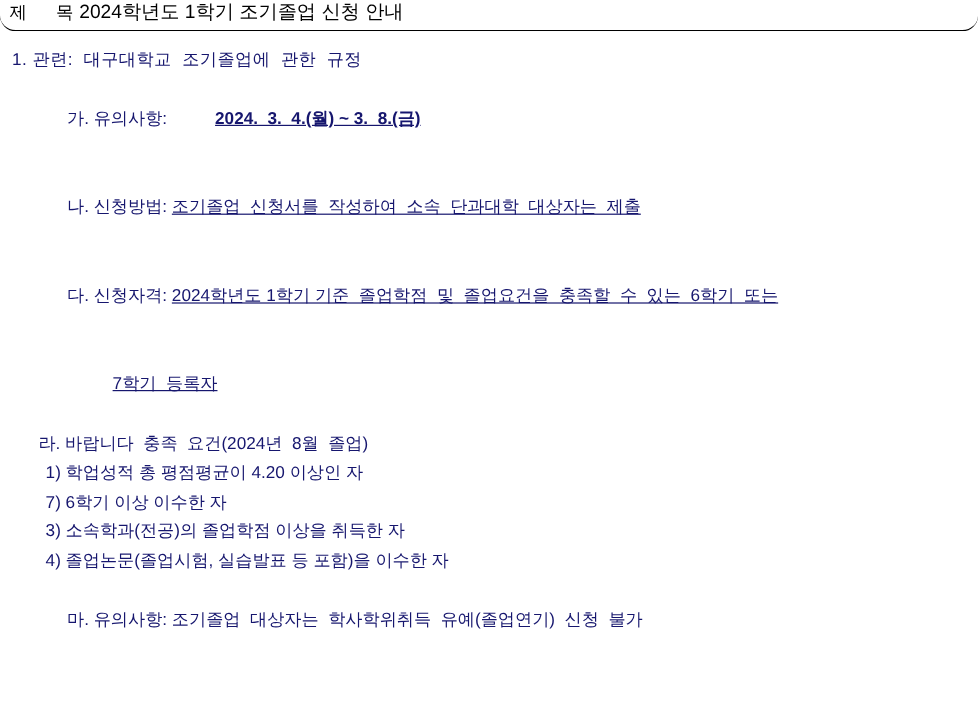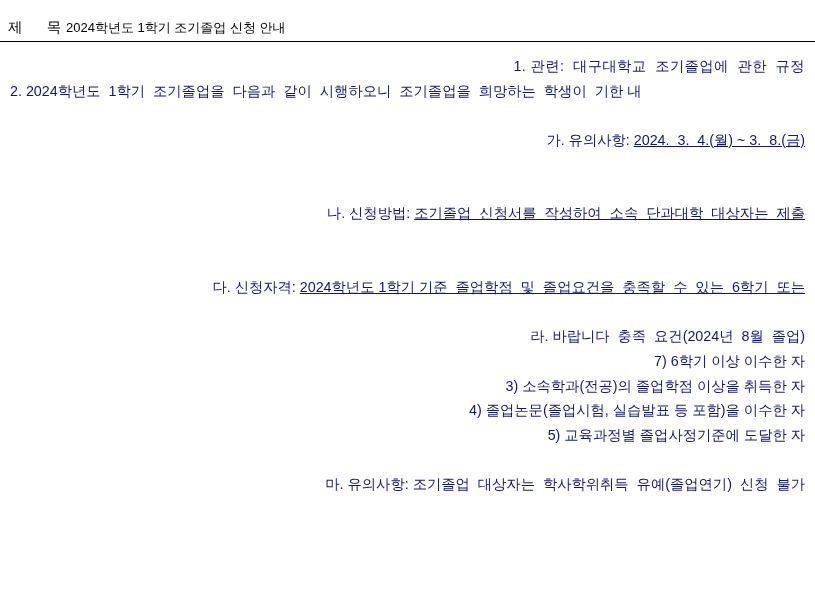--- a/index.html
+++ b/index.html
@@ -26,10 +26,11 @@
   .title-row {
     display: flex;
     align-items: baseline;
-    padding: 18px 0 4px 8px;
+    padding: 0 0 4px 8px;
     border-bottom: 1px solid #000000;
     font-size: 14.5px;
     letter-spacing: 0px;
+    border-radius: 14px;
   }
   .title-label {
     display: inline-block;

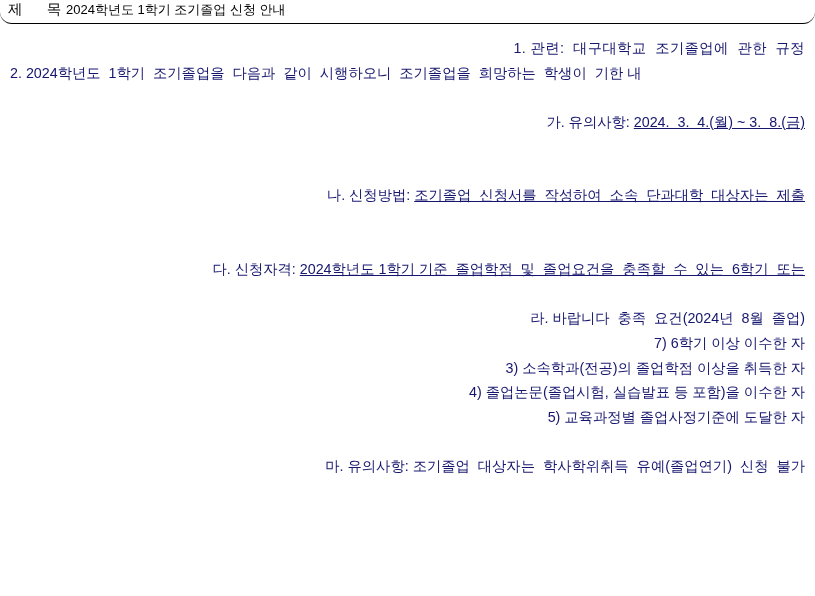--- a/index.html
+++ b/index.html
@@ -38,7 +38,7 @@
     white-space: pre;
   }
   .title-text {
-    font-size: 13px;
+    font-size: 16px;
   }
 
   

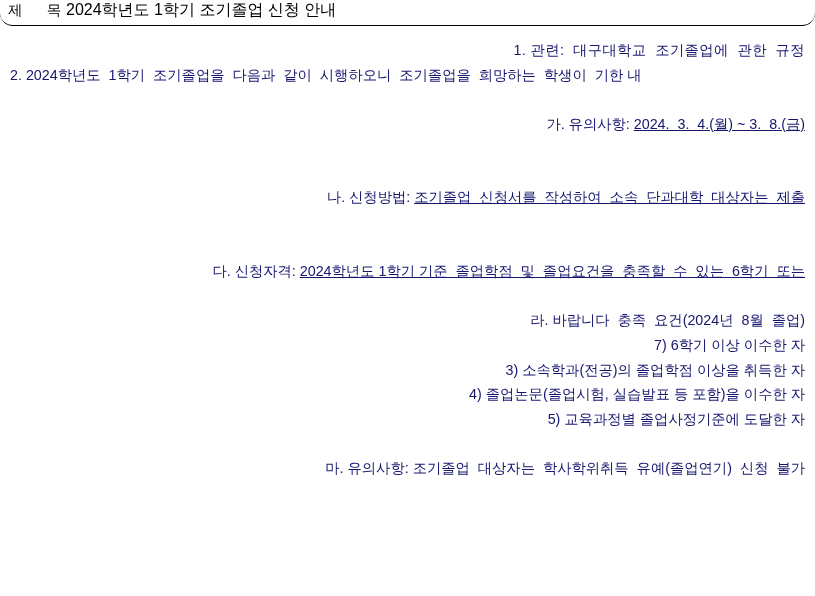--- a/index.html
+++ b/index.html
@@ -51,7 +51,7 @@
   .line {
     white-space: pre-wrap;
   }
-  .navy { color: #16166e; text-align: right; }
+  .navy { color: #16166e; }
   .black { color: #000000; }
   .u { text-decoration: underline; }
   .b { font-weight: normal; }

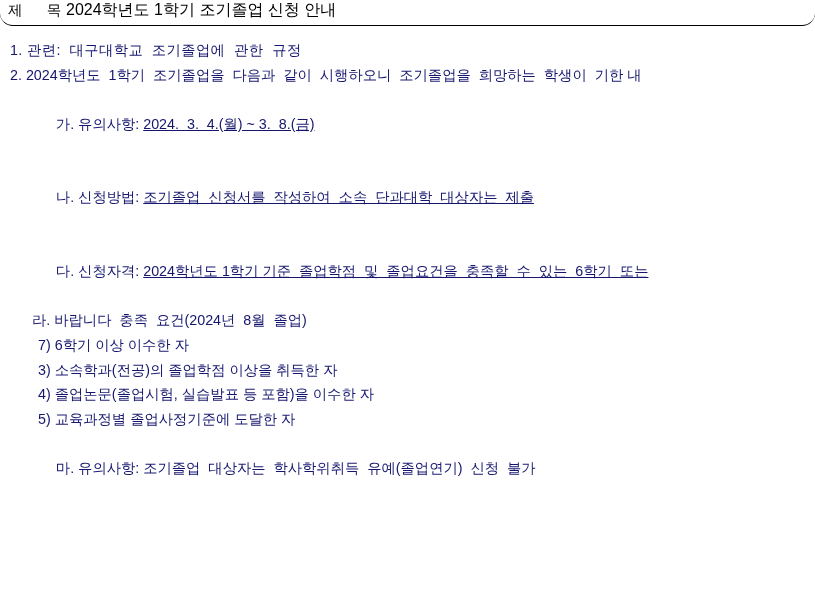--- a/index.html
+++ b/index.html
@@ -81,7 +81,6 @@
 
     <div class="line lv1 navy wide">1. 관련:  대구대학교  조기졸업에  관한  규정</div>
 
-    <div class="line lv1 navy spread">2. 2024학년도  1학기  조기졸업을  다음과  같이  시행하오니  조기졸업을  희망하는  학생이  기한 내</div>
 
     <div class="line lv2 navy">
       <span>가. 유의사항: </span><span class="u b">2024.  3.  4.(월) ~ 3.  8.(금)</span>

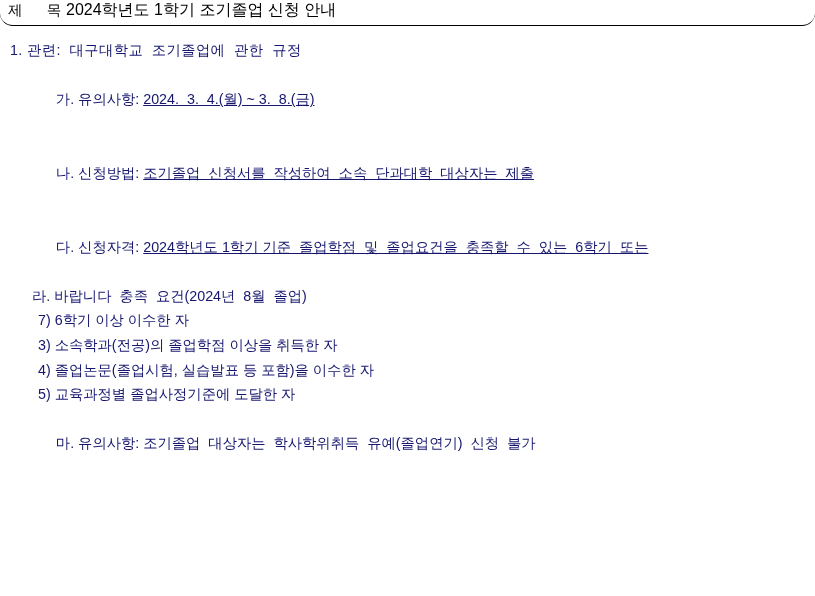--- a/index.html
+++ b/index.html
@@ -54,7 +54,7 @@
   .navy { color: #16166e; }
   .black { color: #000000; }
   .u { text-decoration: underline; }
-  .b { font-weight: normal; }
+  .b { font-weight: bold; margin-left: 36px; }
 
   .lv1 { margin-left: 0px; }
   .lv2 { margin-left: 22px; }

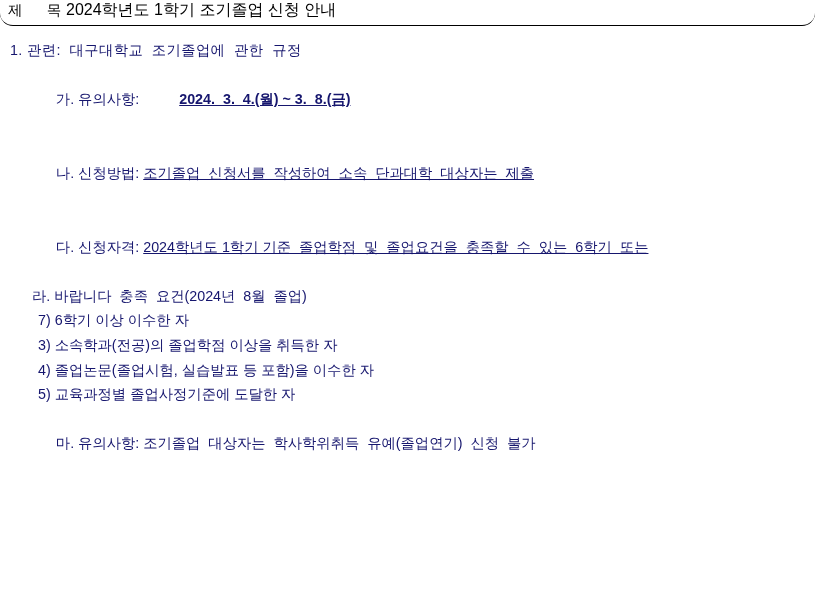--- a/index.html
+++ b/index.html
@@ -93,6 +93,9 @@
     <div class="line lv2 navy">
       <span>다. 신청자격: </span><span class="u">2024학년도 1학기 기준  졸업학점  및  졸업요건을  충족할  수  있는  6학기  또는</span>
     </div>
+    <div class="line indent-hang navy">
+      <span class="u">7학기  등록자</span>
+    </div>
 
     <div class="line lv2 navy">라. 바랍니다  충족  요건(2024년  8월  졸업)</div>
     <div class="line lv3 navy">7) 6학기 이상 이수한 자</div>

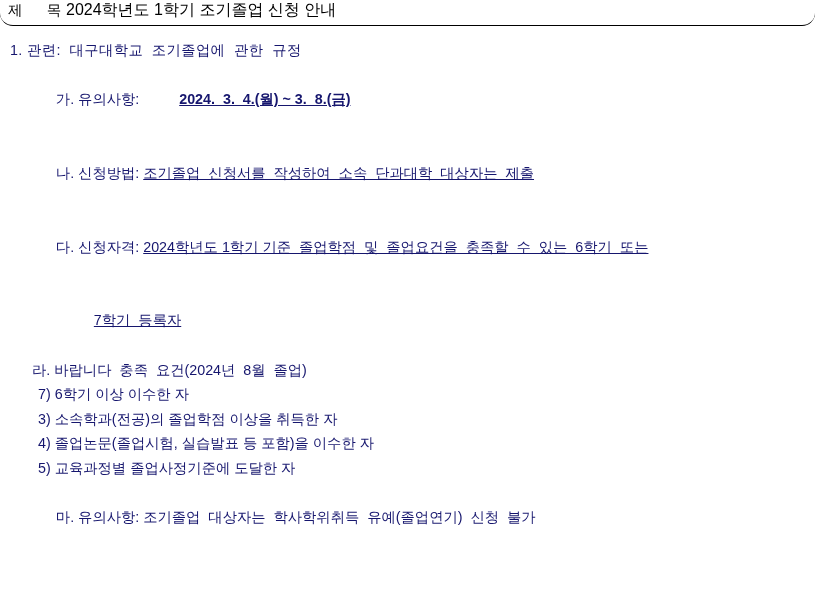--- a/index.html
+++ b/index.html
@@ -98,6 +98,7 @@
     </div>
 
     <div class="line lv2 navy">라. 바랍니다  충족  요건(2024년  8월  졸업)</div>
+    <div class="line lv3 navy">1) 학업성적 총 평점평균이 4.20 이상인 자</div>
     <div class="line lv3 navy">7) 6학기 이상 이수한 자</div>
     <div class="line lv3 navy">3) 소속학과(전공)의 졸업학점 이상을 취득한 자</div>
     <div class="line lv3 navy">4) 졸업논문(졸업시험, 실습발표 등 포함)을 이수한 자</div>

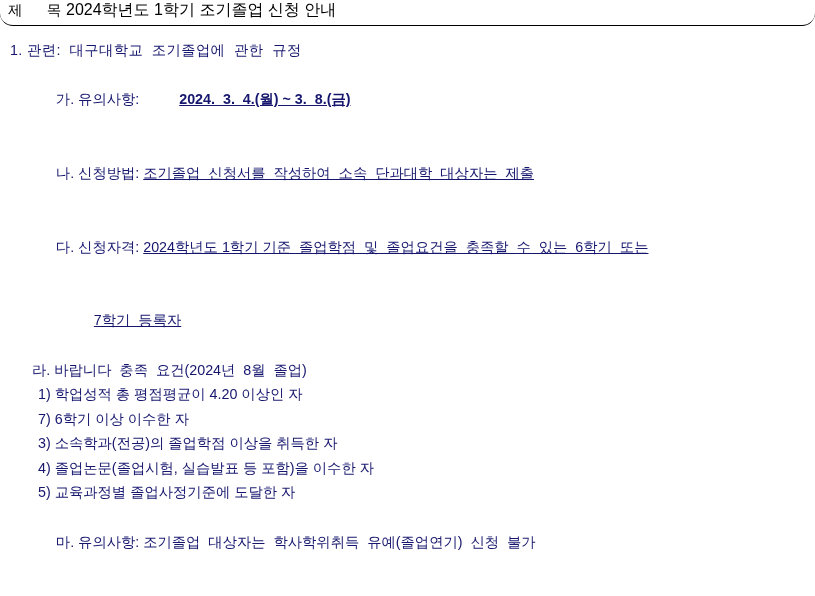--- a/index.html
+++ b/index.html
@@ -102,7 +102,6 @@
     <div class="line lv3 navy">7) 6학기 이상 이수한 자</div>
     <div class="line lv3 navy">3) 소속학과(전공)의 졸업학점 이상을 취득한 자</div>
     <div class="line lv3 navy">4) 졸업논문(졸업시험, 실습발표 등 포함)을 이수한 자</div>
-    <div class="line lv3 navy">5) 교육과정별 졸업사정기준에 도달한 자</div>
 
     <div class="line lv2 navy">
       <span>마. 유의사항: </span><span>조기졸업  대상자는  학사학위취득  유예(졸업연기)  신청  불가</span>

